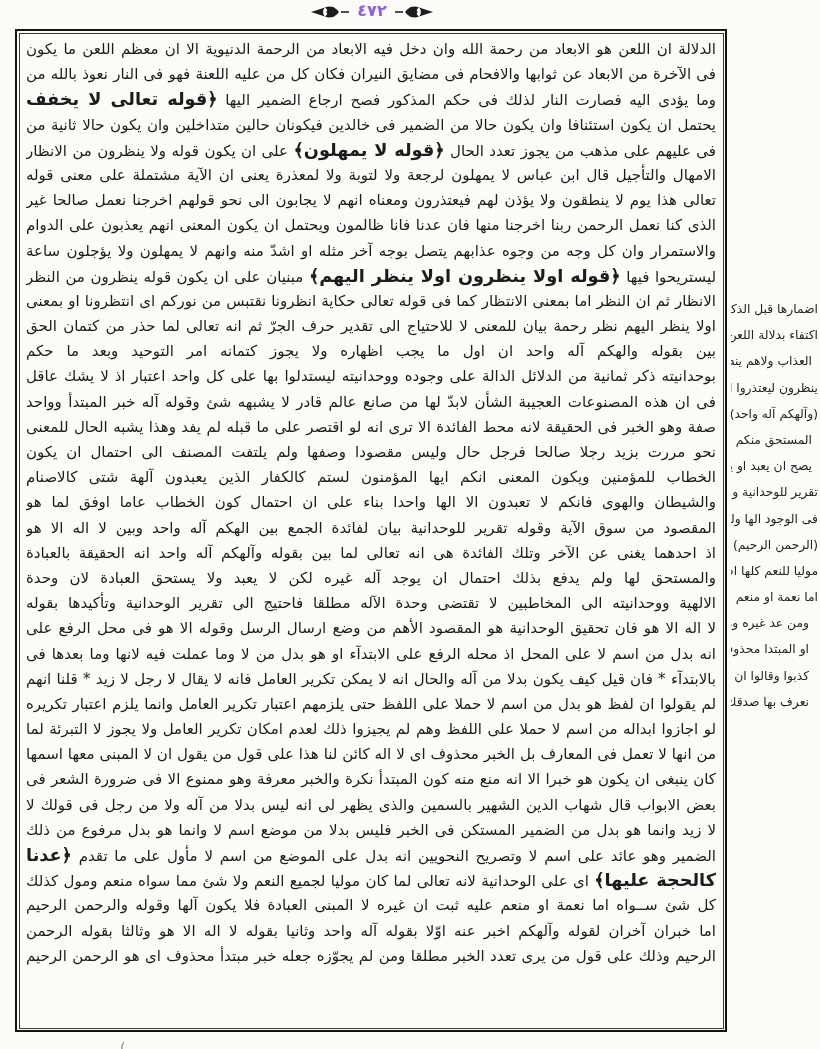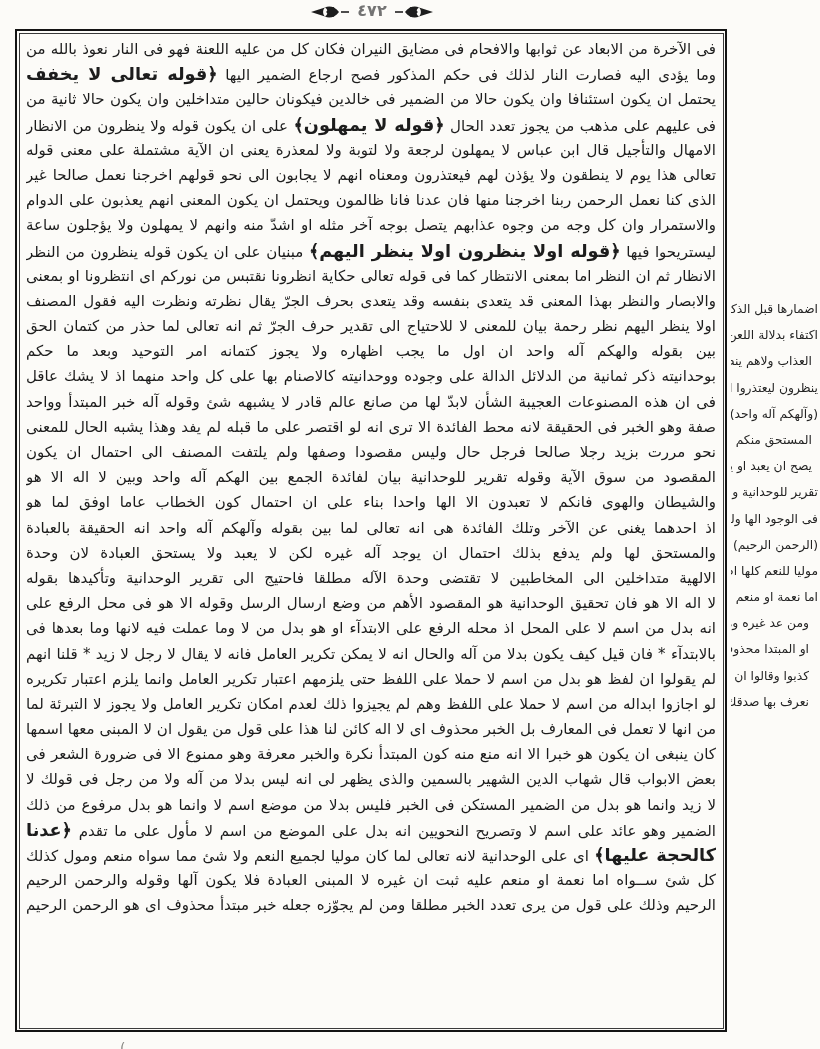--- a/index.html
+++ b/index.html
@@ -19,7 +19,7 @@
   }
   .running-head .inner{display:inline-flex;align-items:center;gap:7px;}
   .page-number{
-    font-size:16px;font-weight:bold;letter-spacing:3px;color:#737373;
+    font-size:16px;font-weight:bold;letter-spacing:3px;color:#8b5cf6;
     transform:translateY(-1px);
   }
   .fleuron svg{display:block;}

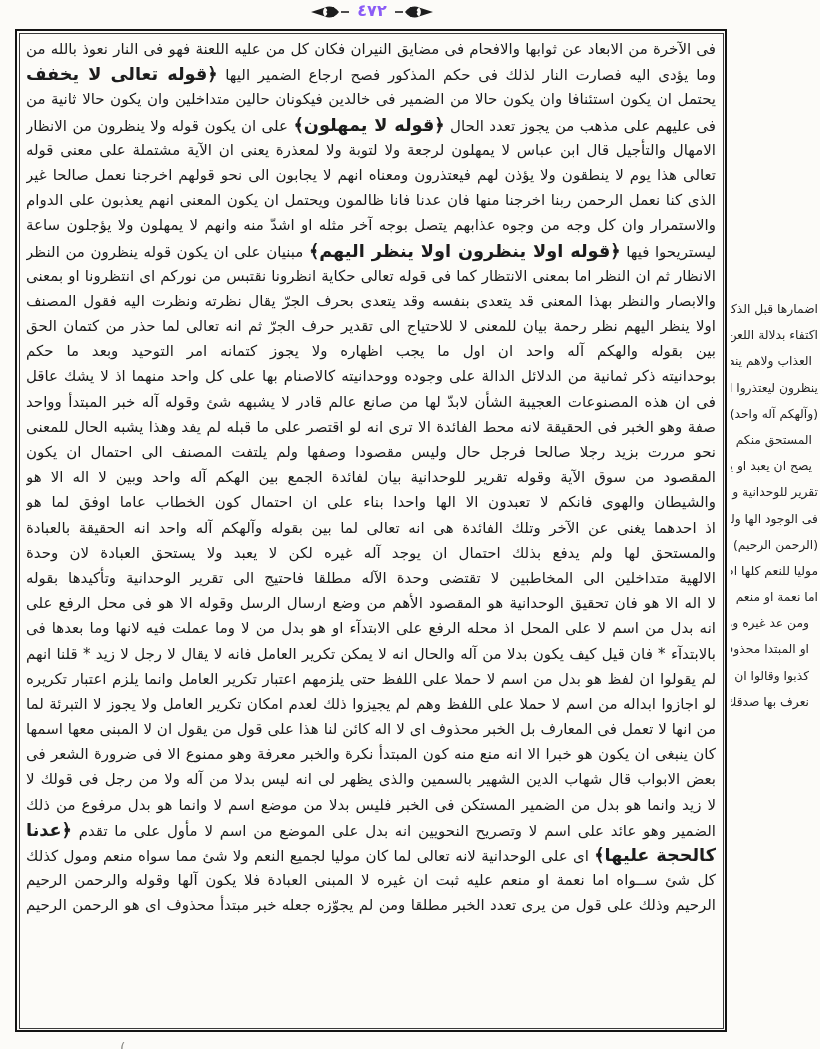--- a/index.html
+++ b/index.html
@@ -117,6 +117,7 @@
 
   <div class="main-block">
     <div class="mtext">
+        <div class="line">الدلالة ان اللعن هو الابعاد من رحمة الله وان دخل فيه الابعاد من الرحمة الدنيوية الا ان معظم اللعن ما يكون</div>
         <div class="line">فى الآخرة من الابعاد عن ثوابها والافحام فى مضايق النيران فكان كل من عليه اللعنة فهو فى النار نعوذ بالله من ذلك</div>
         <div class="line">وما يؤدى اليه فصارت النار لذلك فى حكم المذكور فصح ارجاع الضمير اليها <span class="q">﴿قوله تعالى لا يخفف عنهم﴾</span></div>
         <div class="line">يحتمل ان يكون استئنافا وان يكون حالا من الضمير فى خالدين فيكونان حالين متداخلين وان يكون حالا ثانية من الضمير</div>

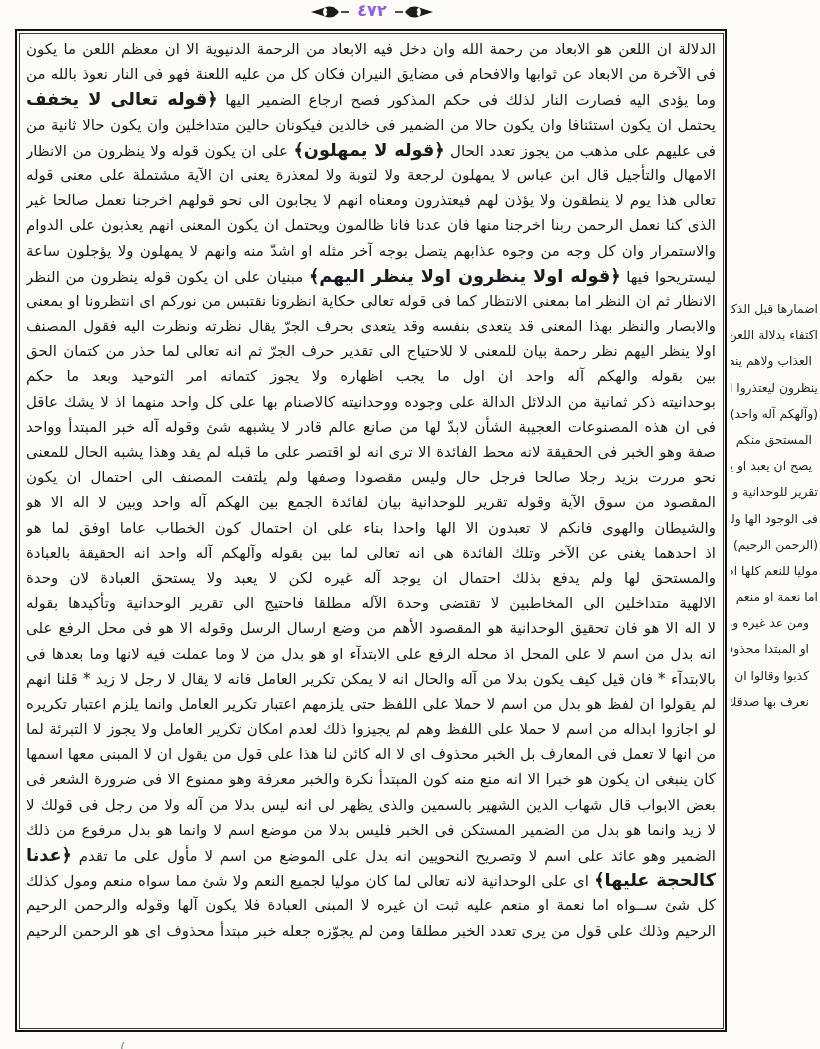--- a/index.html
+++ b/index.html
@@ -128,7 +128,6 @@
         <div class="line">والاستمرار وان كل وجه من وجوه عذابهم يتصل بوجه آخر مثله او اشدّ منه وانهم لا يمهلون ولا يؤجلون ساعة</div>
         <div class="line">ليستريحوا فيها <span class="q">﴿قوله اولا ينظرون اولا ينظر اليهم﴾</span> مبنيان على ان يكون قوله ينظرون من النظر لا من</div>
         <div class="line">الانظار ثم ان النظر اما بمعنى الانتظار كما فى قوله تعالى حكاية انظرونا نقتبس من نوركم اى انتظرونا او بمعنى الرؤية</div>
-        <div class="line">والابصار والنظر بهذا المعنى قد يتعدى بنفسه وقد يتعدى بحرف الجرّ يقال نظرته ونظرت اليه فقول المصنف</div>
         <div class="line">اولا ينظر اليهم نظر رحمة بيان للمعنى لا للاحتياج الى تقدير حرف الجرّ ثم انه تعالى لما حذر من كتمان الحق</div>
         <div class="line">بين بقوله والهكم آله واحد ان اول ما يجب اظهاره ولا يجوز كتمانه امر التوحيد وبعد ما حكم</div>
         <div class="line">بوحدانيته ذكر ثمانية من الدلائل الدالة على وجوده ووحدانيته كالاصنام بها على كل واحد منهما اذ لا يشك عاقل</div>

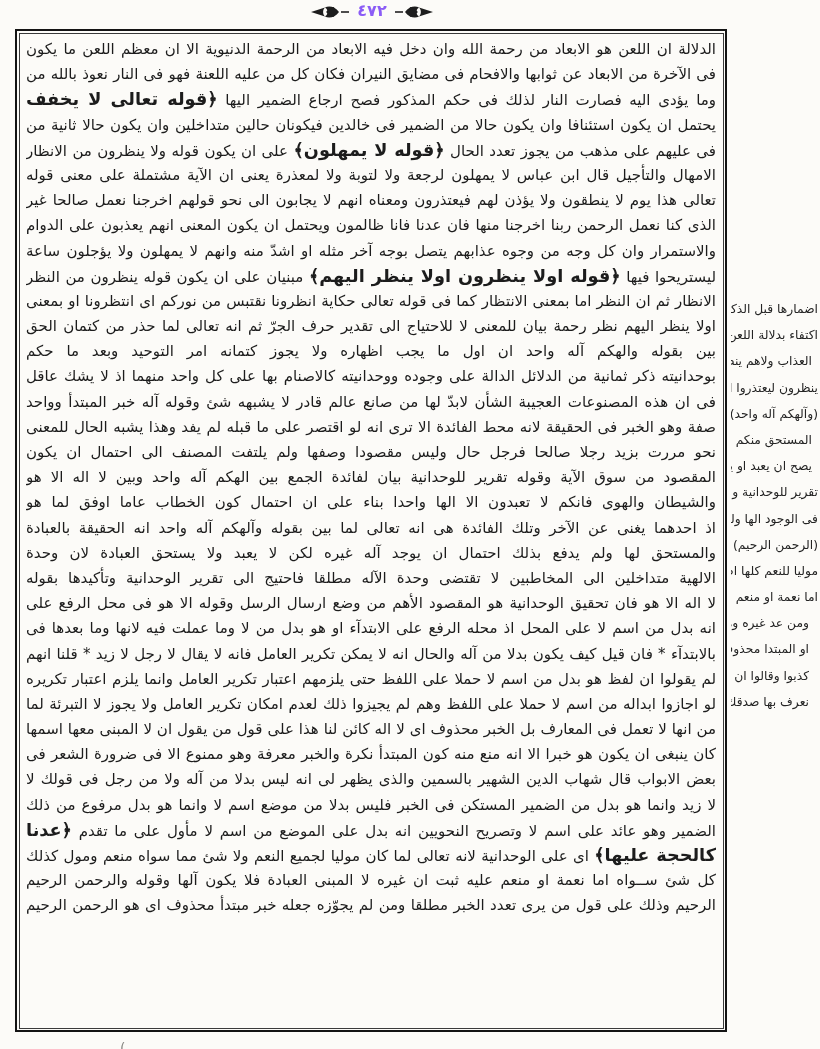--- a/index.html
+++ b/index.html
@@ -130,7 +130,7 @@
         <div class="line">الانظار ثم ان النظر اما بمعنى الانتظار كما فى قوله تعالى حكاية انظرونا نقتبس من نوركم اى انتظرونا او بمعنى الرؤية</div>
         <div class="line">اولا ينظر اليهم نظر رحمة بيان للمعنى لا للاحتياج الى تقدير حرف الجرّ ثم انه تعالى لما حذر من كتمان الحق</div>
         <div class="line">بين بقوله والهكم آله واحد ان اول ما يجب اظهاره ولا يجوز كتمانه امر التوحيد وبعد ما حكم</div>
-        <div class="line">بوحدانيته ذكر ثمانية من الدلائل الدالة على وجوده ووحدانيته كالاصنام بها على كل واحد منهما اذ لا يشك عاقل</div>
+        <div class="line">بوحدانيته ذكر ثمانية من الدلائل الدالة على وجوده ووحدانيته ليستدلوا بها على كل واحد اعتبار اذ لا يشك عاقل</div>
         <div class="line">فى ان هذه المصنوعات العجيبة الشأن لابدّ لها من صانع عالم قادر لا يشبهه شئ وقوله آله خبر المبتدأ وواحد</div>
         <div class="line">صفة وهو الخبر فى الحقيقة لانه محط الفائدة الا ترى انه لو اقتصر على ما قبله لم يفد وهذا يشبه الحال للمعنى</div>
         <div class="line">نحو مررت بزيد رجلا صالحا فرجل حال وليس مقصودا وصفها ولم يلتفت المصنف الى احتمال ان يكون</div>

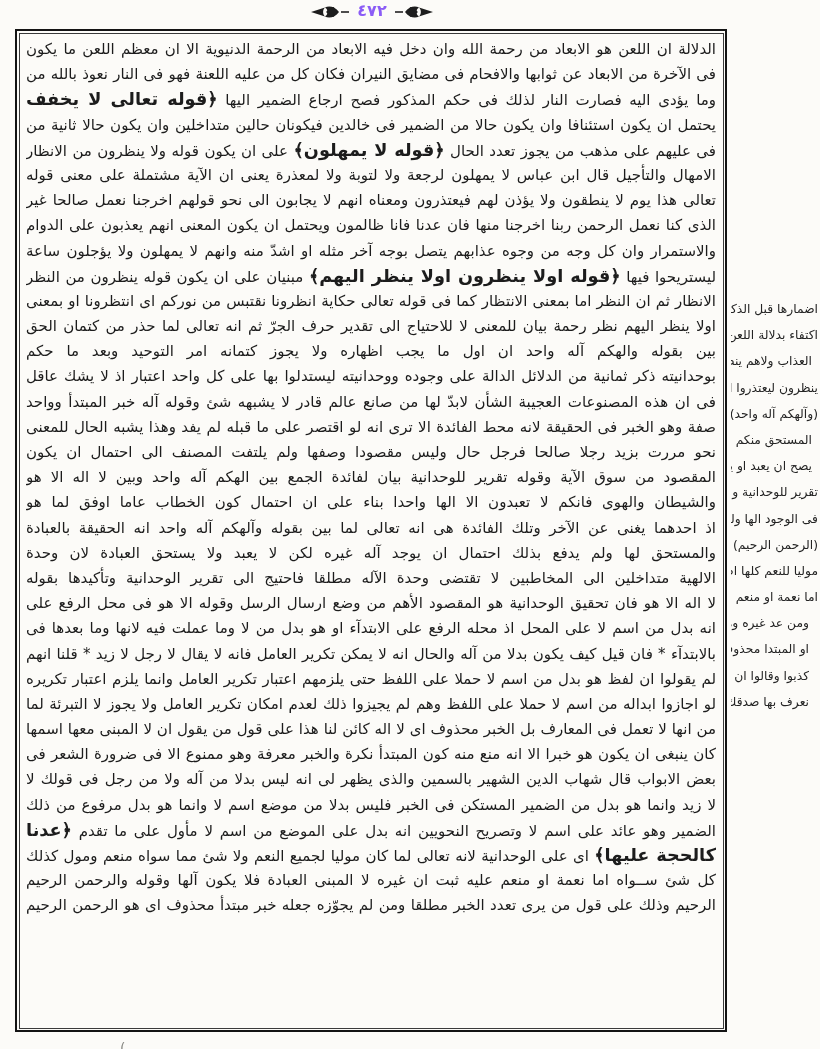--- a/index.html
+++ b/index.html
@@ -134,6 +134,7 @@
         <div class="line">فى ان هذه المصنوعات العجيبة الشأن لابدّ لها من صانع عالم قادر لا يشبهه شئ وقوله آله خبر المبتدأ وواحد</div>
         <div class="line">صفة وهو الخبر فى الحقيقة لانه محط الفائدة الا ترى انه لو اقتصر على ما قبله لم يفد وهذا يشبه الحال للمعنى</div>
         <div class="line">نحو مررت بزيد رجلا صالحا فرجل حال وليس مقصودا وصفها ولم يلتفت المصنف الى احتمال ان يكون</div>
+        <div class="line">الخطاب للمؤمنين ويكون المعنى انكم ايها المؤمنون لستم كالكفار الذين يعبدون آلهة شتى كالاصنام</div>
         <div class="line">المقصود من سوق الآية وقوله تقرير للوحدانية بيان لفائدة الجمع بين الهكم آله واحد وبين لا اله الا هو</div>
         <div class="line">والشيطان والهوى فانكم لا تعبدون الا الها واحدا بناء على ان احتمال كون الخطاب عاما اوفق لما هو</div>
         <div class="line">اذ احدهما يغنى عن الآخر وتلك الفائدة هى انه تعالى لما بين بقوله وآلهكم آله واحد انه الحقيقة بالعبادة</div>

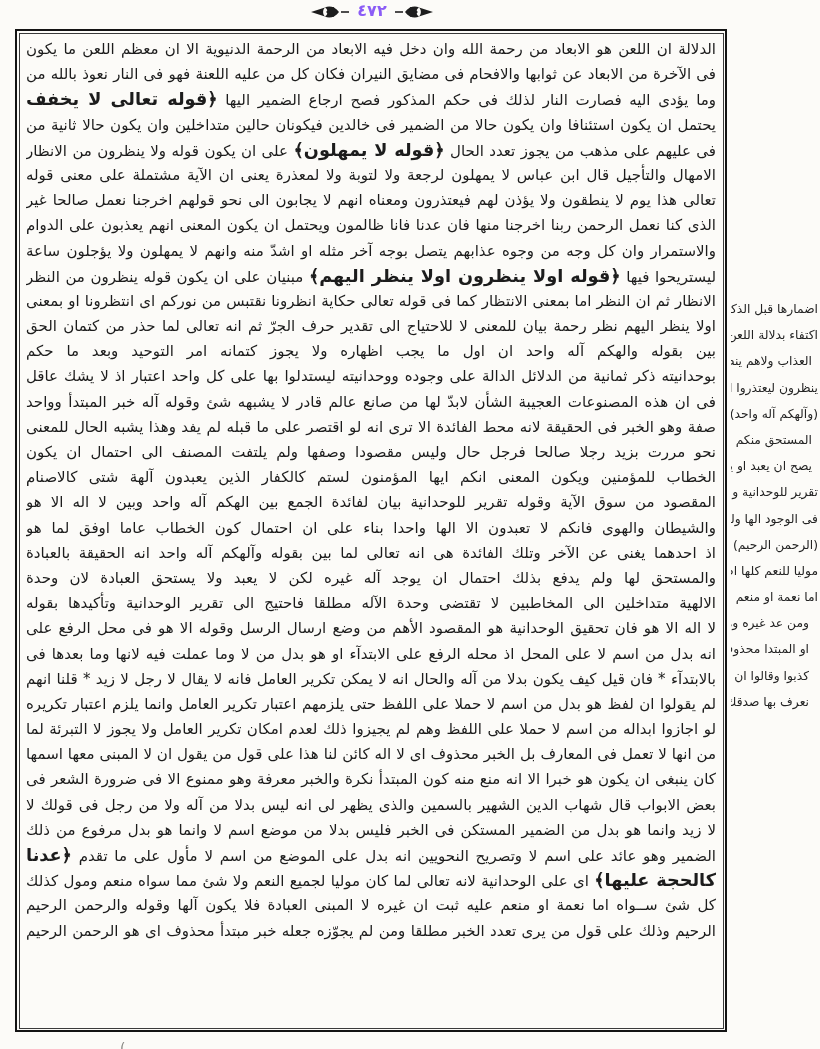--- a/index.html
+++ b/index.html
@@ -135,8 +135,8 @@
         <div class="line">صفة وهو الخبر فى الحقيقة لانه محط الفائدة الا ترى انه لو اقتصر على ما قبله لم يفد وهذا يشبه الحال للمعنى</div>
         <div class="line">نحو مررت بزيد رجلا صالحا فرجل حال وليس مقصودا وصفها ولم يلتفت المصنف الى احتمال ان يكون</div>
         <div class="line">الخطاب للمؤمنين ويكون المعنى انكم ايها المؤمنون لستم كالكفار الذين يعبدون آلهة شتى كالاصنام</div>
+        <div class="line">والشيطان والهوى فانكم لا تعبدون الا الها واحدا بناء على ان احتمال كون الخطاب عاما اوفق لما هو</div>
         <div class="line">المقصود من سوق الآية وقوله تقرير للوحدانية بيان لفائدة الجمع بين الهكم آله واحد وبين لا اله الا هو</div>
-        <div class="line">والشيطان والهوى فانكم لا تعبدون الا الها واحدا بناء على ان احتمال كون الخطاب عاما اوفق لما هو</div>
         <div class="line">اذ احدهما يغنى عن الآخر وتلك الفائدة هى انه تعالى لما بين بقوله وآلهكم آله واحد انه الحقيقة بالعبادة</div>
         <div class="line">والمستحق لها ولم يدفع بذلك احتمال ان يوجد آله غيره لكن لا يعبد ولا يستحق العبادة لان وحدة</div>
         <div class="line">الالهية متداخلين الى المخاطبين لا تقتضى وحدة الآله مطلقا فاحتيج الى تقرير الوحدانية وتأكيدها بقوله</div>

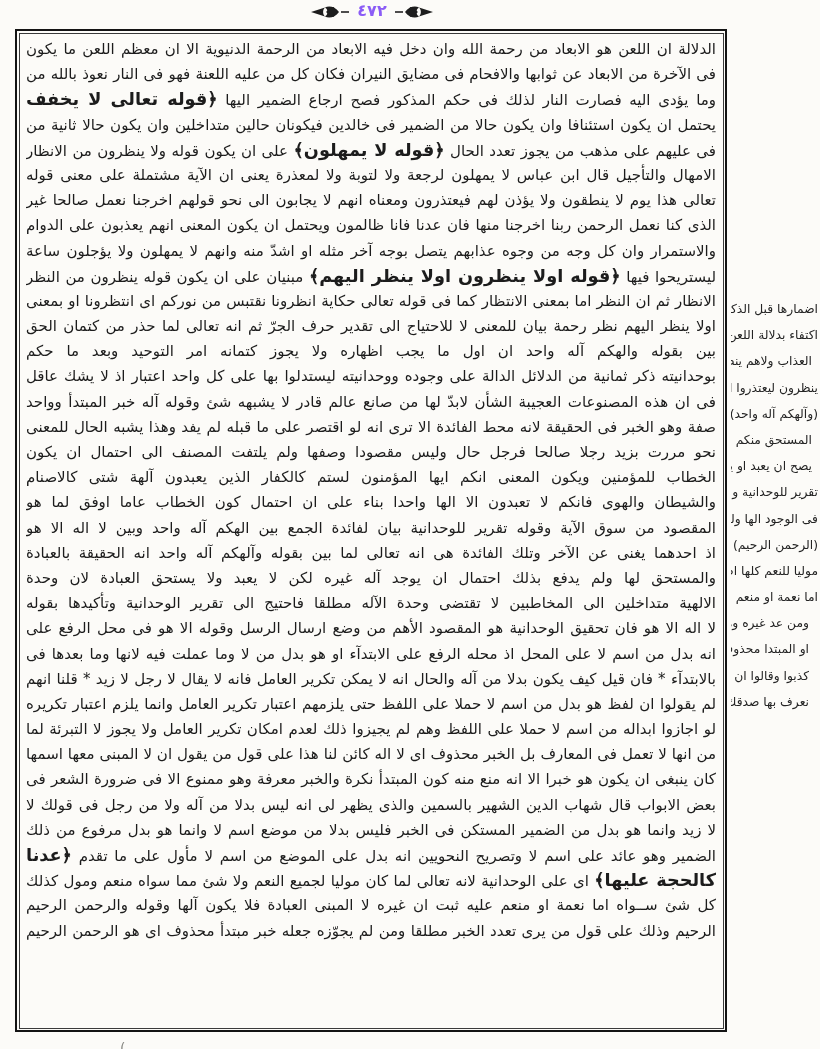--- a/index.html
+++ b/index.html
@@ -139,7 +139,7 @@
         <div class="line">المقصود من سوق الآية وقوله تقرير للوحدانية بيان لفائدة الجمع بين الهكم آله واحد وبين لا اله الا هو</div>
         <div class="line">اذ احدهما يغنى عن الآخر وتلك الفائدة هى انه تعالى لما بين بقوله وآلهكم آله واحد انه الحقيقة بالعبادة</div>
         <div class="line">والمستحق لها ولم يدفع بذلك احتمال ان يوجد آله غيره لكن لا يعبد ولا يستحق العبادة لان وحدة</div>
-        <div class="line">الالهية متداخلين الى المخاطبين لا تقتضى وحدة الآله مطلقا فاحتيج الى تقرير الوحدانية وتأكيدها بقوله</div>
+        <div class="line">الالهية ووحدانيته الى المخاطبين لا تقتضى وحدة الآله مطلقا فاحتيج الى تقرير الوحدانية وتأكيدها بقوله</div>
         <div class="line">لا اله الا هو فان تحقيق الوحدانية هو المقصود الأهم من وضع ارسال الرسل وقوله الا هو فى محل الرفع على</div>
         <div class="line">انه بدل من اسم لا على المحل اذ محله الرفع على الابتدآء او هو بدل من لا وما عملت فيه لانها وما بعدها فى محل الرفع</div>
         <div class="line">بالابتدآء * فان قيل كيف يكون بدلا من آله والحال انه لا يمكن تكرير العامل فانه لا يقال لا رجل لا زيد * قلنا انهم</div>

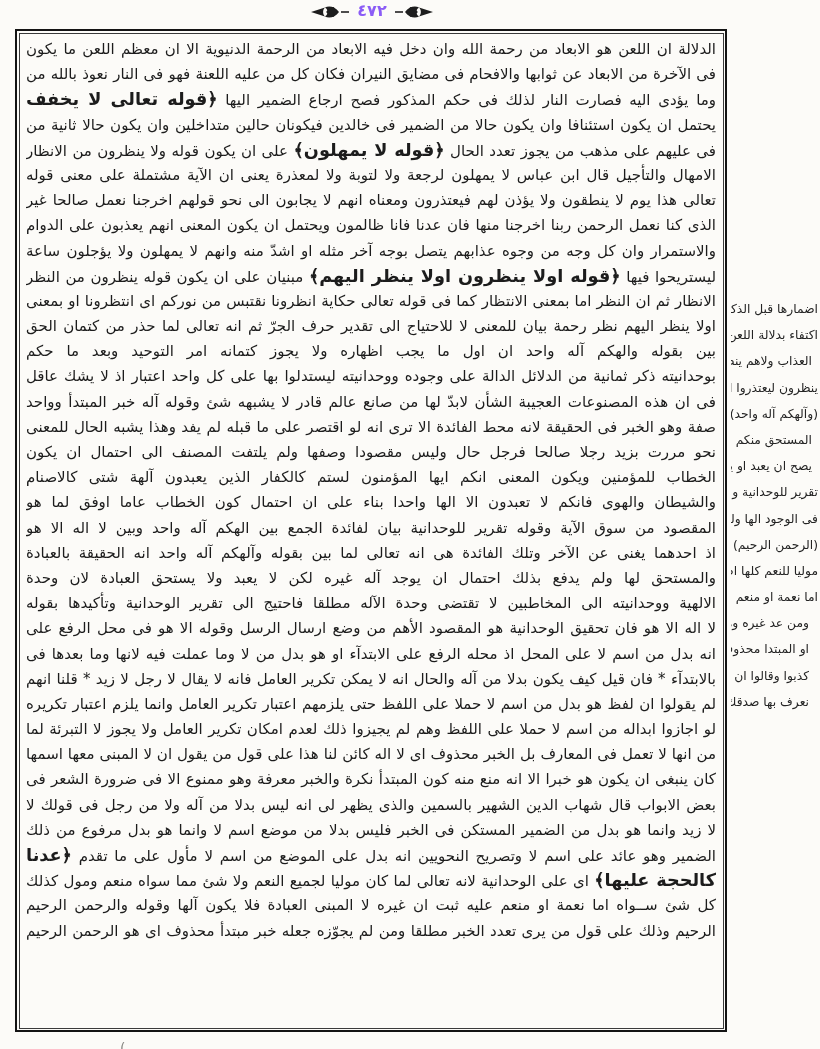--- a/index.html
+++ b/index.html
@@ -152,6 +152,7 @@
         <div class="line">الضمير وهو عائد على اسم لا وتصريح النحويين انه بدل على الموضع من اسم لا مأول على ما تقدم <span class="q">﴿عدنا</span></div>
         <div class="line"><span class="q">كالحجة عليها﴾</span> اى على الوحدانية لانه تعالى لما كان موليا لجميع النعم ولا شئ مما سواه منعم ومول كذلك بل</div>
         <div class="line">كل شئ ســواه اما نعمة او منعم عليه ثبت ان غيره لا المبنى العبادة فلا يكون آلها وقوله والرحمن الرحيم</div>
+        <div class="line">اما خبران آخران لقوله وآلهكم اخبر عنه اوّلا بقوله آله واحد وثانيا بقوله لا اله الا هو وثالثا بقوله الرحمن</div>
         <div class="line">الرحيم وذلك على قول من يرى تعدد الخبر مطلقا ومن لم يجوّزه جعله خبر مبتدأ محذوف اى هو الرحمن الرحيم</div>
       </div>
   </div>

